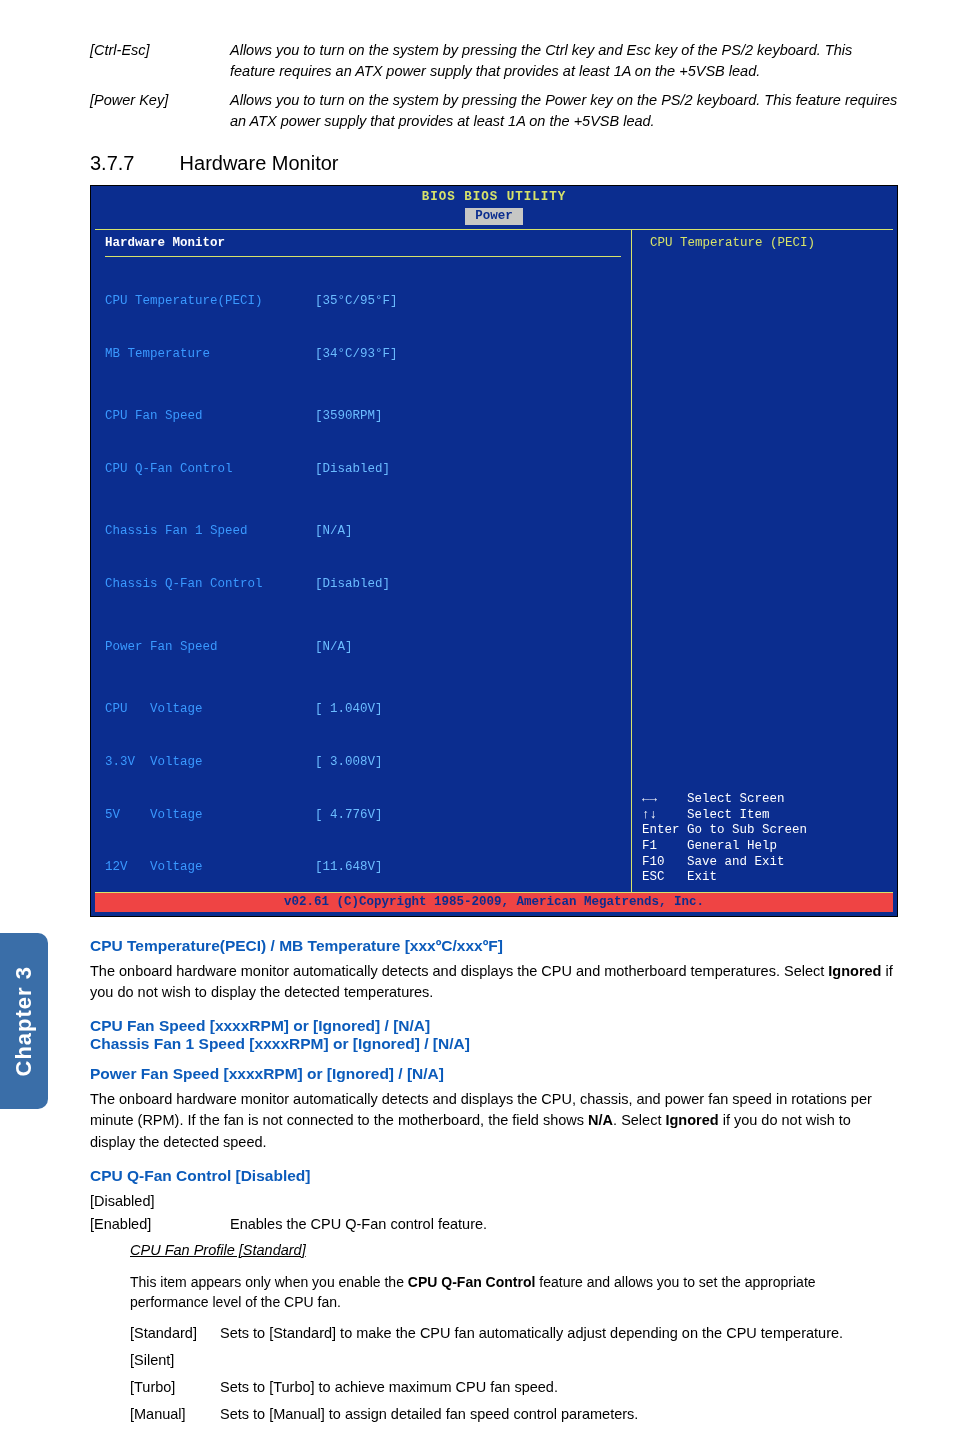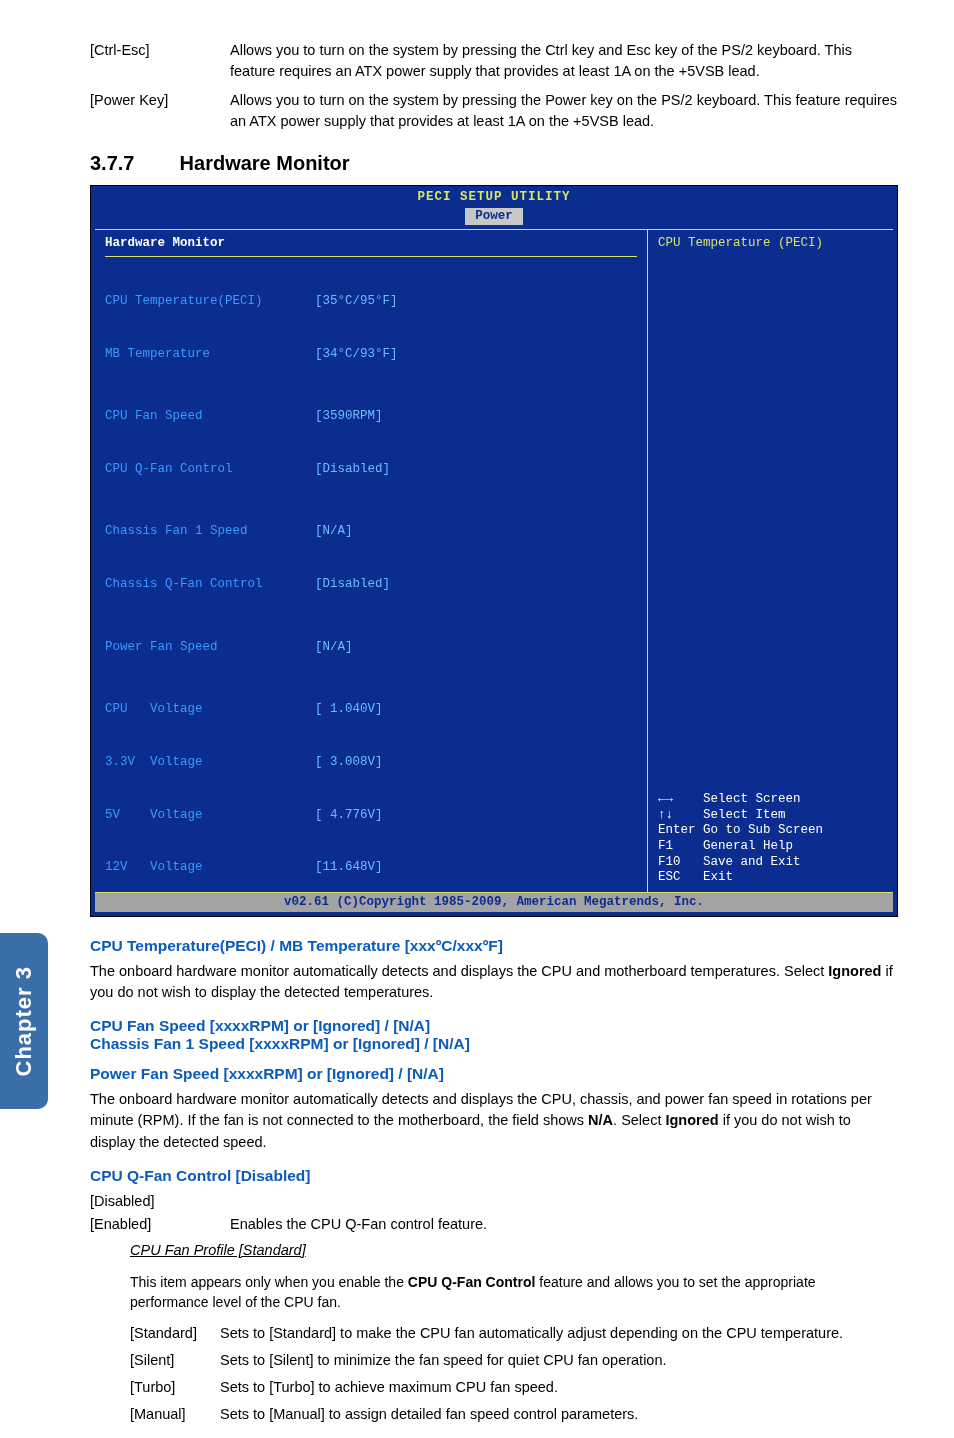--- a/index.html
+++ b/index.html
@@ -15,6 +15,7 @@
   }
   .def-list {
     margin-bottom: 12px;
+    font-style: italic;
   }
   .def-row {
     display: flex;

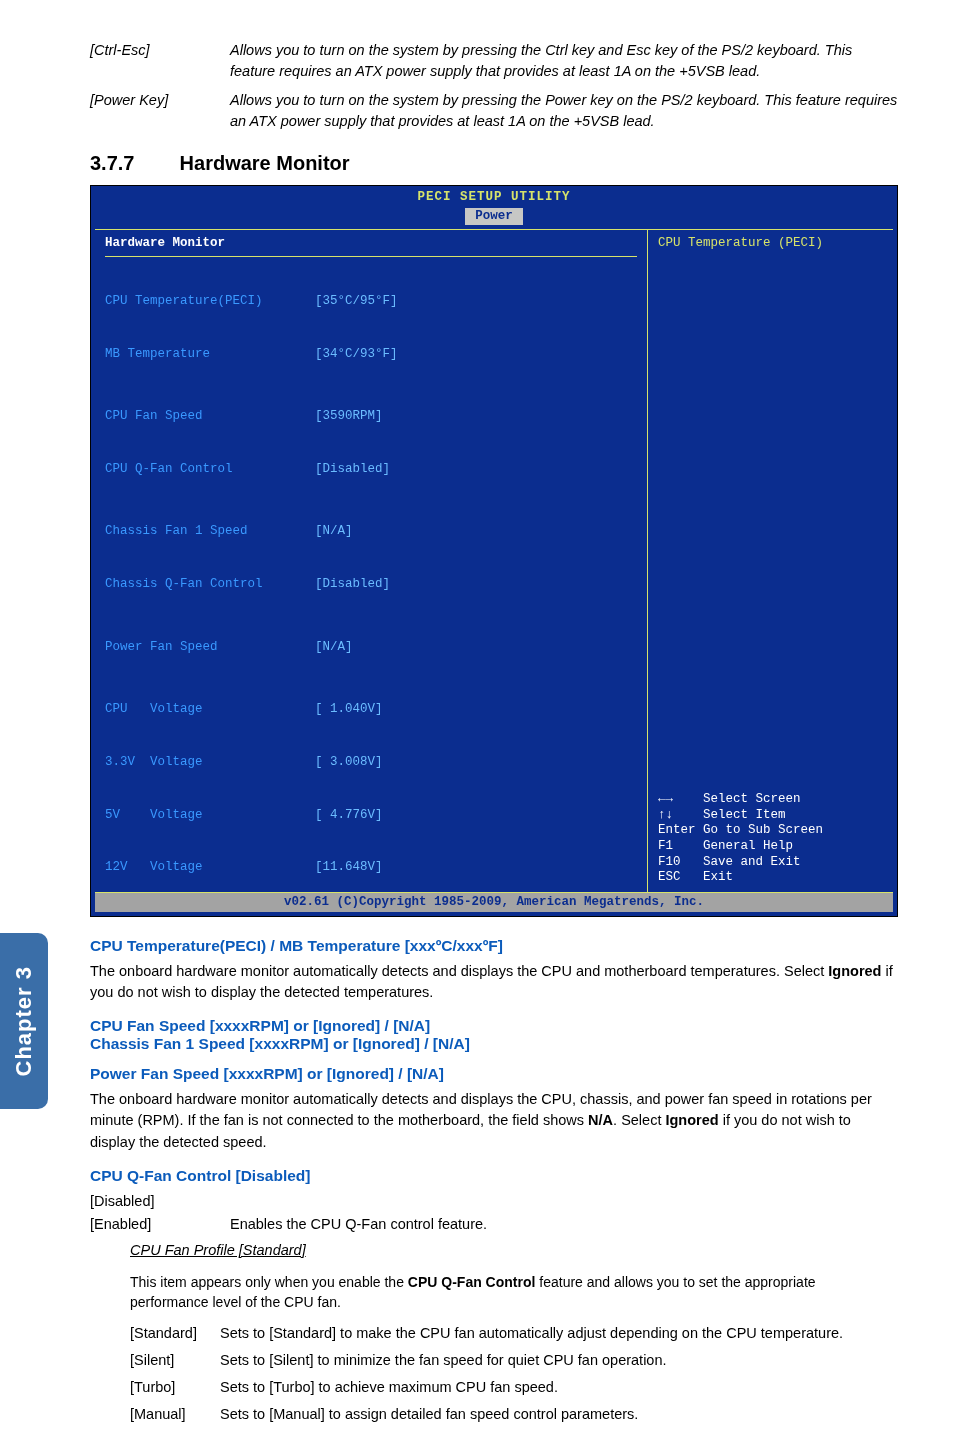--- a/index.html
+++ b/index.html
@@ -33,7 +33,7 @@
   }
   h2.section-title {
     font-size: 20px;
-    font-weight: bold;
+    font-weight: normal;
     margin: 20px 0 10px 0;
     color: #000;
   }

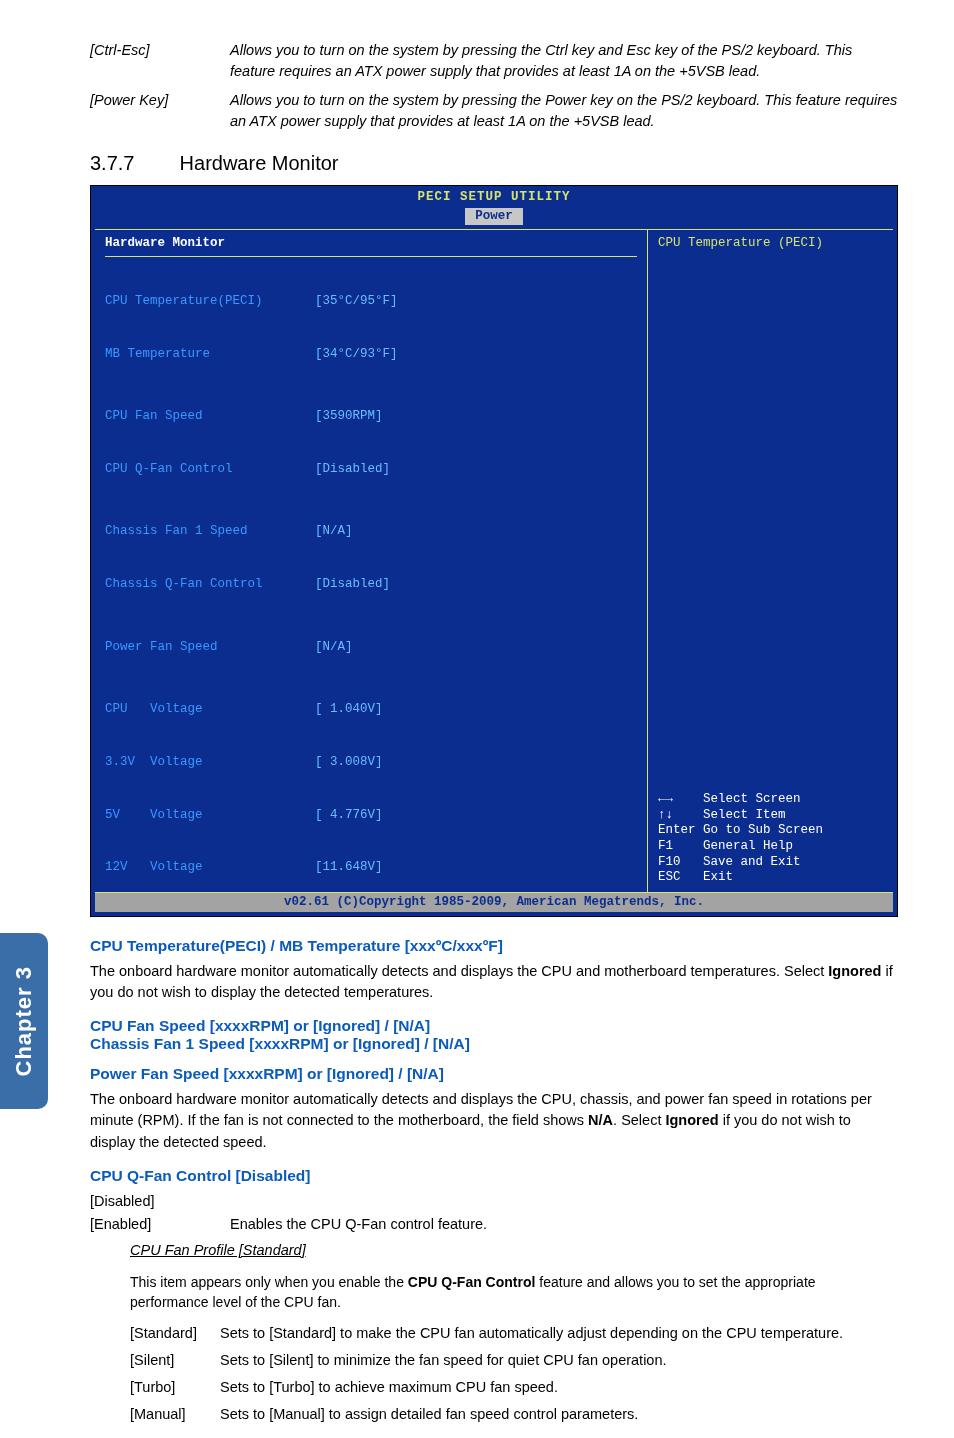--- a/index.html
+++ b/index.html
@@ -238,7 +238,7 @@
   </h2>
 
   <div class="bios-box">
-    <div class="bios-header">PECI SETUP UTILITY</div>
+    <div class="bios-header">BIOS BIOS UTILITY</div>
     <div class="bios-tabbar">
       <span class="bios-tab">Power</span>
     </div>

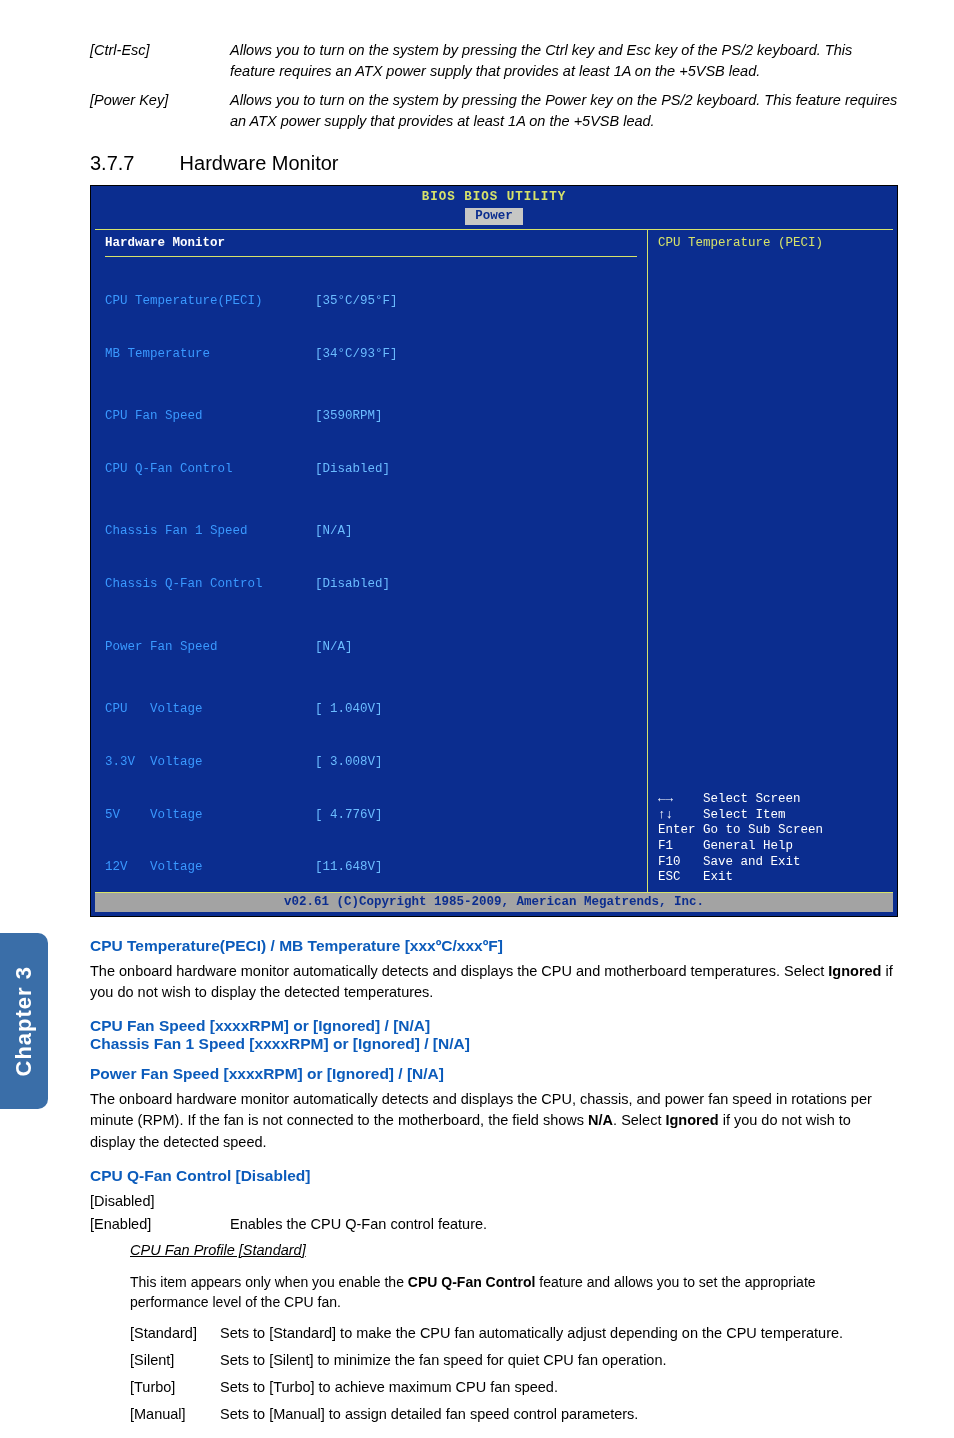--- a/index.html
+++ b/index.html
@@ -83,7 +83,7 @@
   .bios-right {
     width: 225px;
     border-left: 1px solid #d7e36a;
-    padding: 6px 10px;
+    padding: 6px 18px;
     position: relative;
   }
   .bios-title-row {

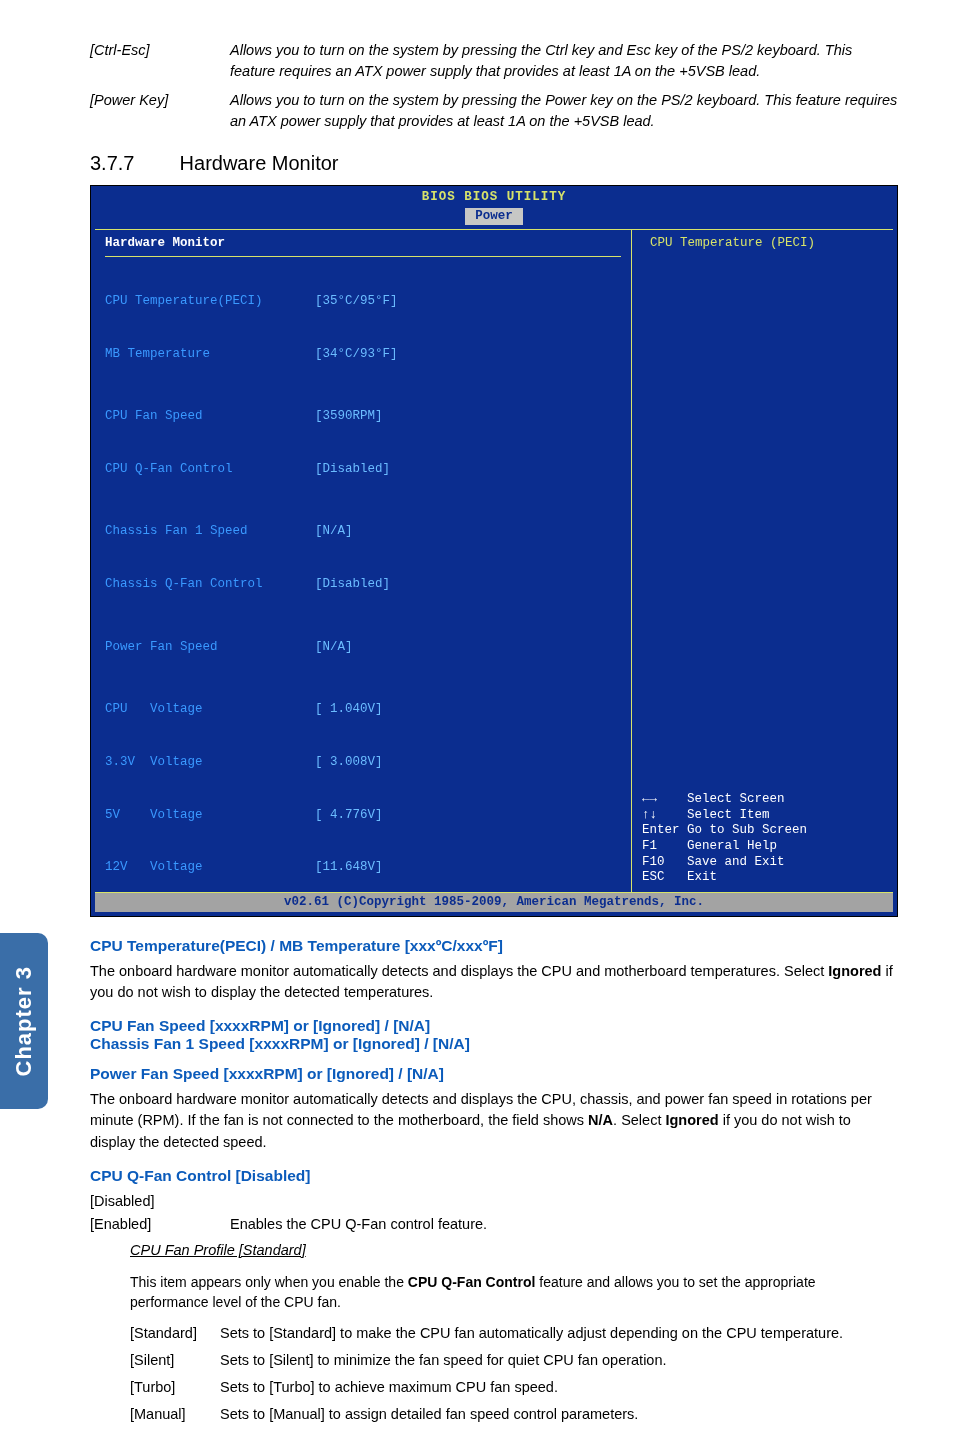--- a/index.html
+++ b/index.html
@@ -120,7 +120,7 @@
     white-space: pre;
   }
   .bios-footer {
-    background: #a3a3a3;
+    background: #ef4444;
     color: #0b2d8f;
     text-align: center;
     font-weight: bold;

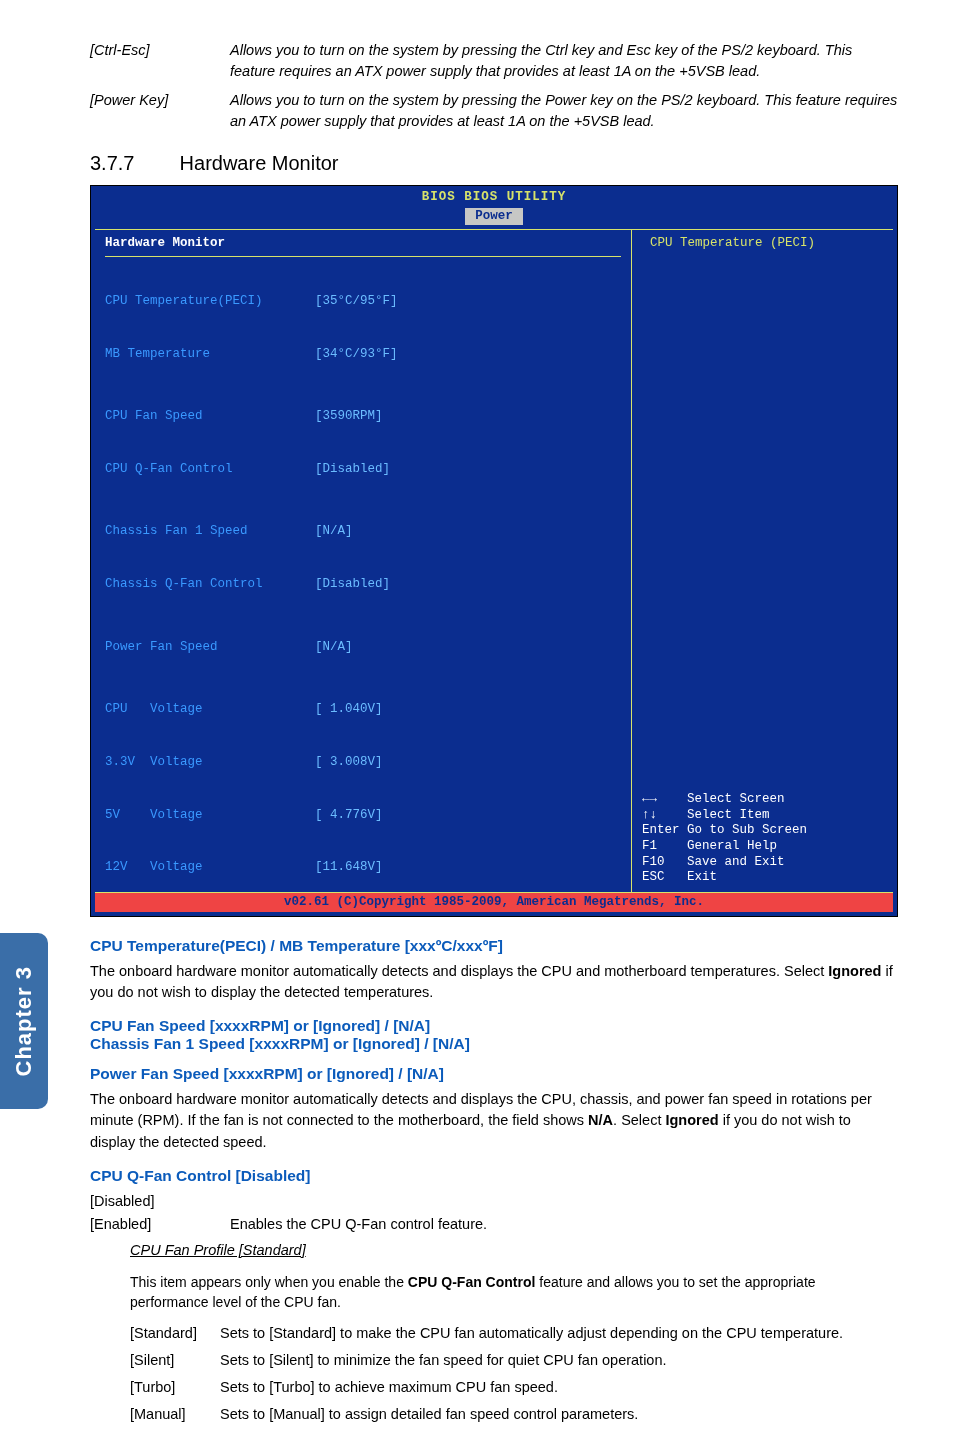--- a/index.html
+++ b/index.html
@@ -343,7 +343,6 @@
     </div>
     <div class="opt-row">
       <div class="ot">[Silent]</div>
-      <div class="od">Sets to [Silent] to minimize the fan speed for quiet CPU fan operation.</div>
     </div>
     <div class="opt-row">
       <div class="ot">[Turbo]</div>

